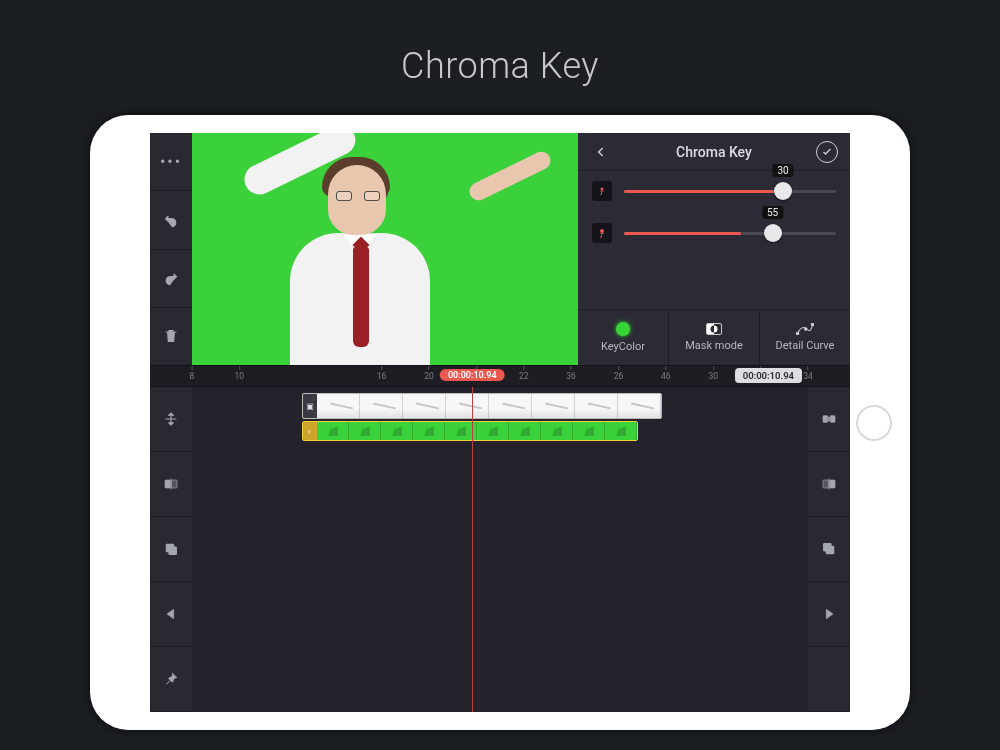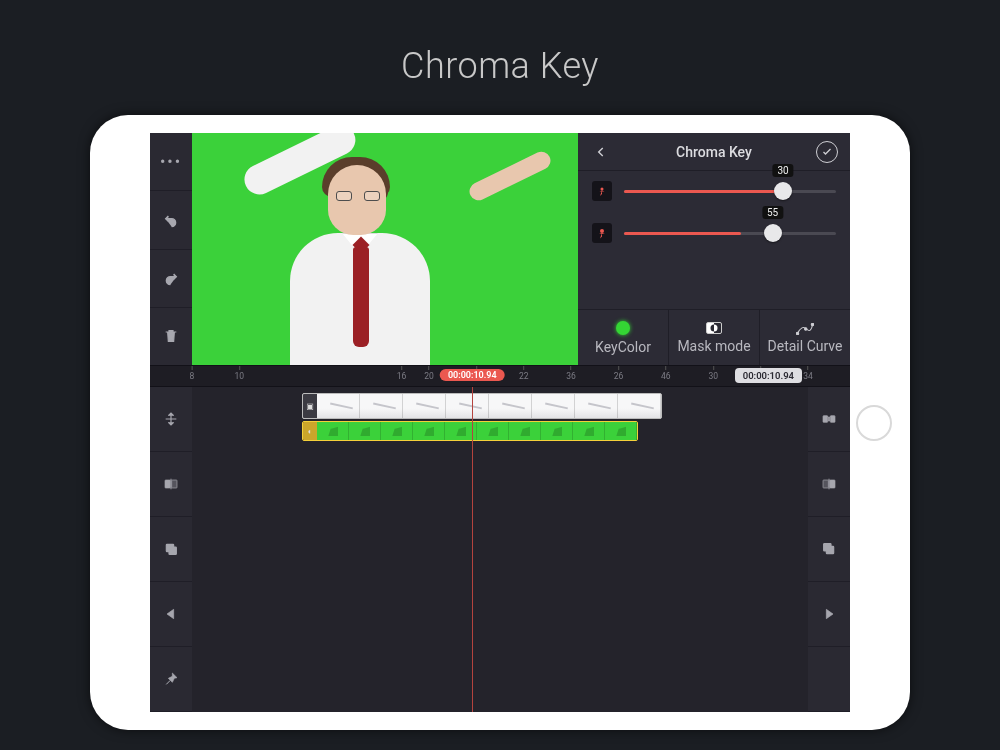--- a/index.html
+++ b/index.html
@@ -53,7 +53,7 @@
 .knob{position:absolute;top:50%;width:18px;height:18px;background:#e8e8ea;border-radius:50%;transform:translate(-50%,-50%);box-shadow:0 1px 2px rgba(0,0,0,.5);display:flex;align-items:center;justify-content:center;}
 .knb-badge{position:absolute;top:-18px;left:50%;transform:translateX(-50%);background:#111;color:#eee;border-radius:3px;padding:1px 5px;font-size:10px;}
 .tabs3{height:56px;display:flex;border-top:1px solid #1f1e27;}
-.tabs3 .t3{flex:1;display:flex;flex-direction:column;gap:4px;align-items:center;justify-content:center;font-size:14px;color:#b8b8bf;border-right:1px solid #1f1e27;}
+.tabs3 .t3{flex:1;display:flex;flex-direction:column;gap:4px;align-items:center;justify-content:center;font-size:11px;color:#b8b8bf;border-right:1px solid #1f1e27;}
 .tabs3 .t3:last-child{border-right:none;}
 .kc-dot{width:14px;height:14px;background:#34d534;border-radius:50%;box-shadow:0 0 4px #34d534;}
 .dc-ico{width:18px;height:12px;position:relative;}

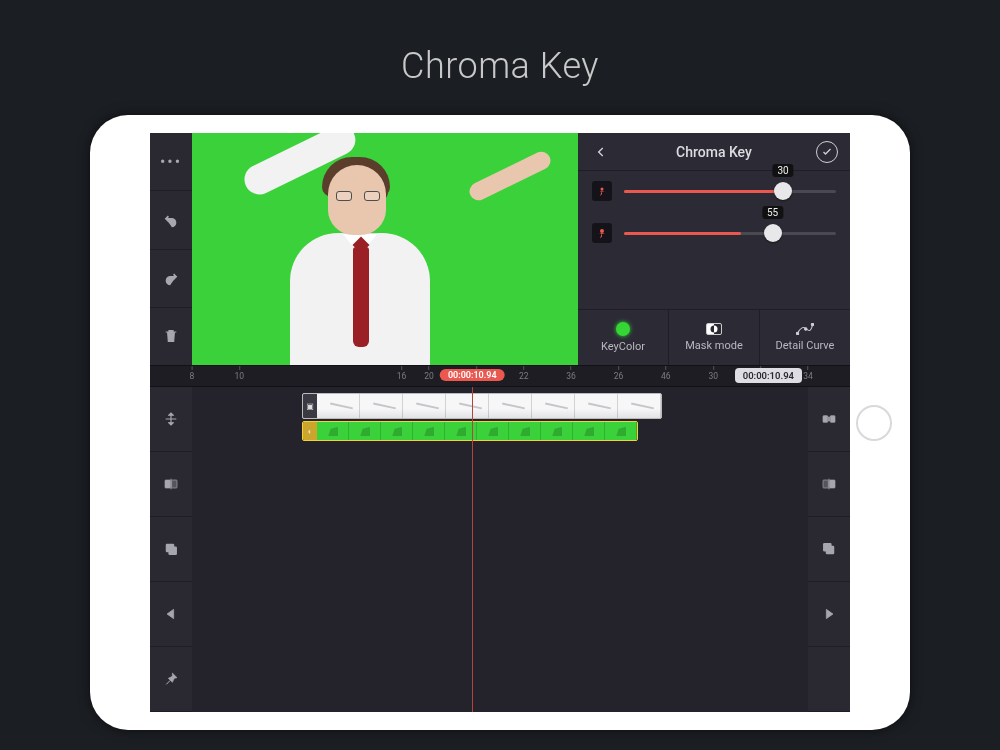--- a/index.html
+++ b/index.html
@@ -210,7 +210,7 @@
             <div class="tick" style="left: 7.69231%;">10</div>
             <div class="tick" style="left: 15.3846%; margin-top: 48px;">12</div>
             <div class="tick" style="left: 23.0769%; margin-top: 36px;">14</div>
-            <div class="tick" style="left: 30.7692%; margin-left: 20px;">16</div>
+            <div class="tick" style="left: 30.7692%;">16</div>
             <div class="tick" style="left: 38.4615%;">20</div>
             <div class="tick" style="left: 46.1538%;">20</div>
             <div class="tick" style="left: 53.8462%;">22</div>

